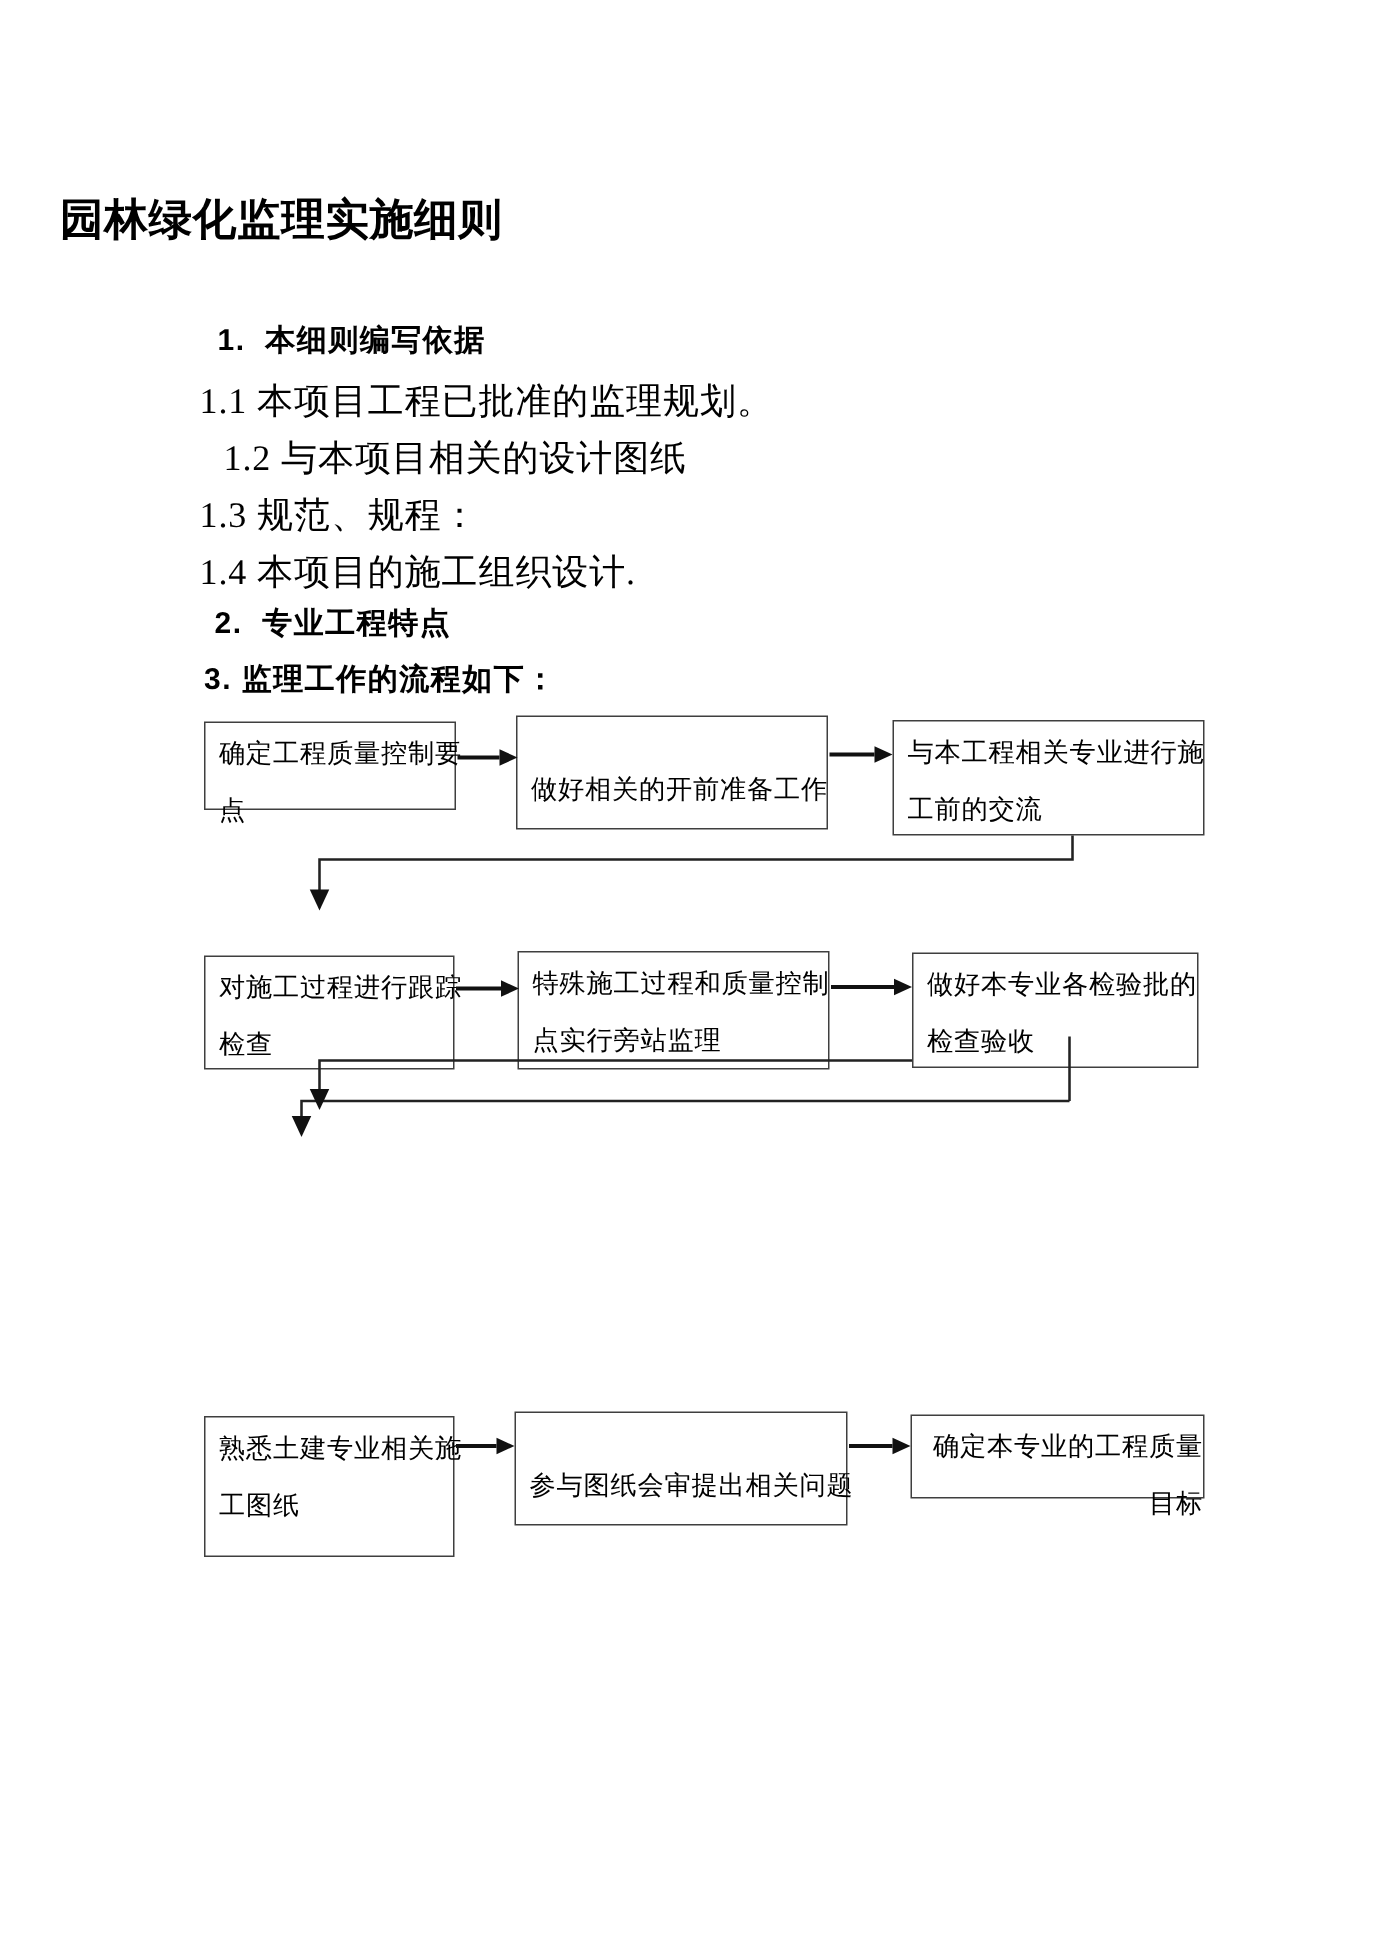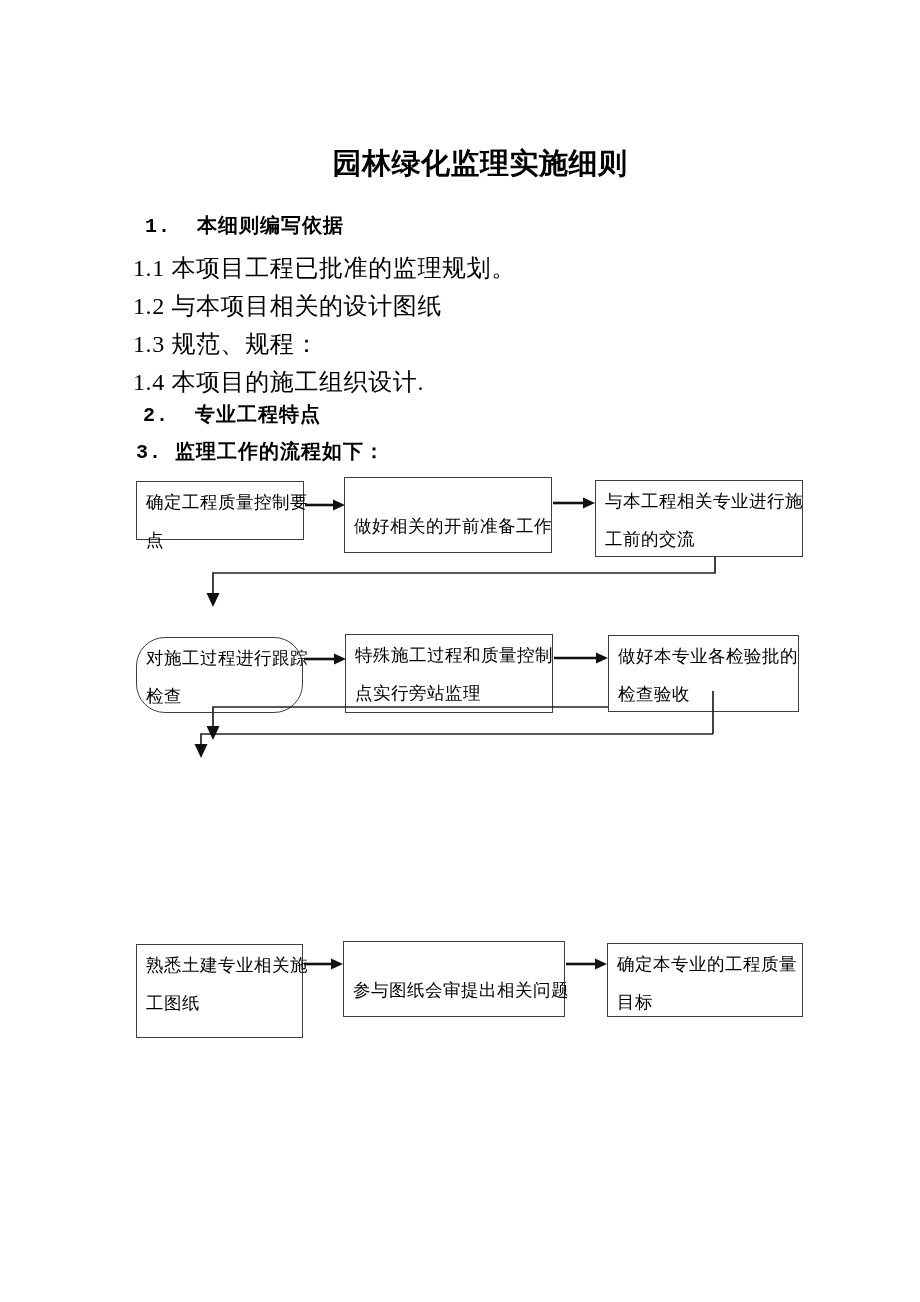--- a/index.html
+++ b/index.html
@@ -19,8 +19,7 @@
   .page{position:absolute;inset:0;background:var(--bg);overflow:hidden;}
 
   .doc-title{
-    position:absolute;top:131px;left:40px;right:0;margin:16px;
-    text-align:center;
+    position:absolute;top:131px;left:40px;right:0;margin:0;
     font-family:Liberation Sans, sans-serif;
     font-weight:bold;font-size:29px;line-height:1.15;
     letter-spacing:0.5px;

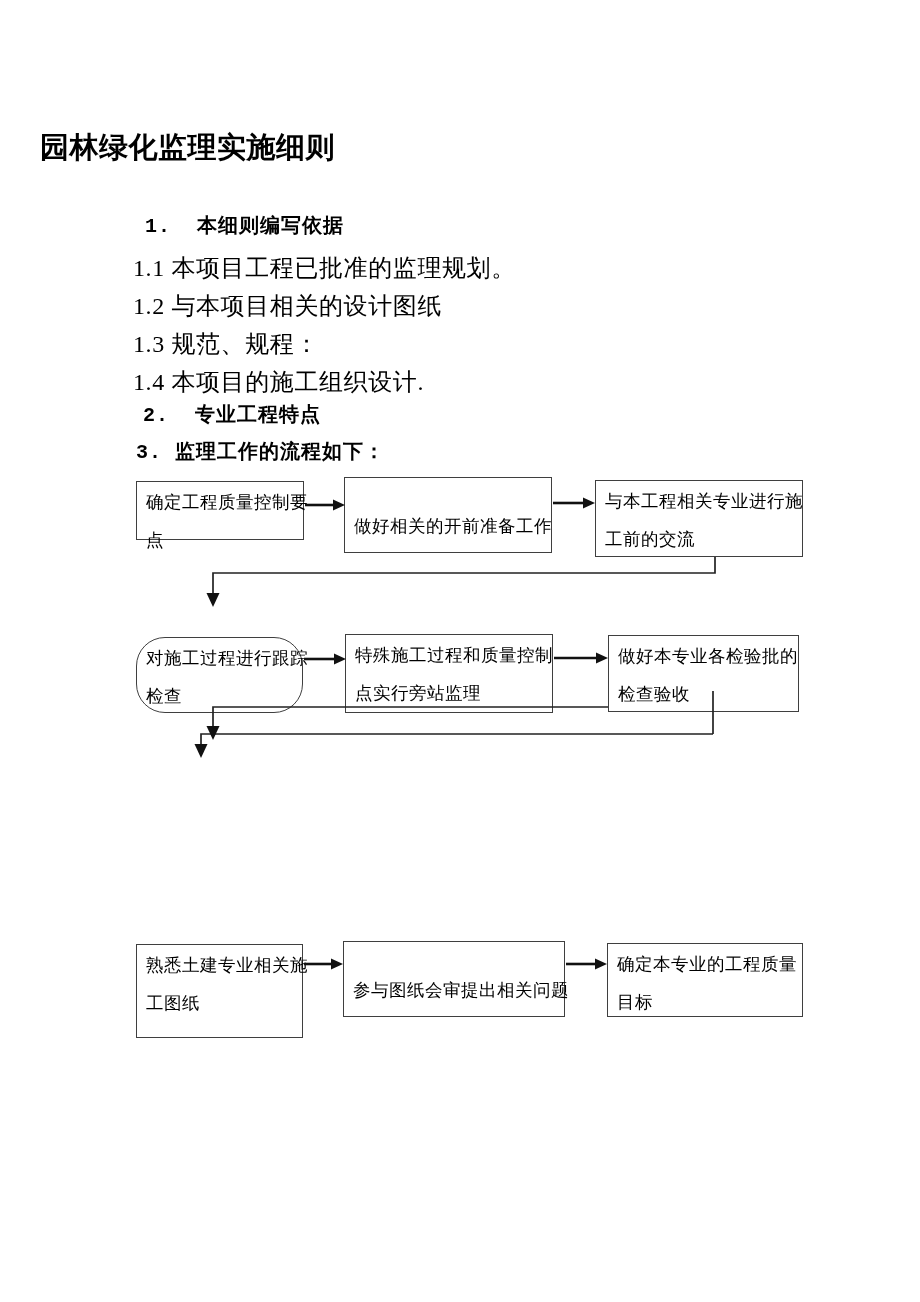--- a/index.html
+++ b/index.html
@@ -26,7 +26,7 @@
   }
   .hd{
     position:absolute;white-space:pre;
-    font-family:Liberation Mono, monospace;
+    font-family:Liberation Sans, sans-serif;
     font-weight:bold;font-size:20px;line-height:1.1;
     letter-spacing:1px;
   }

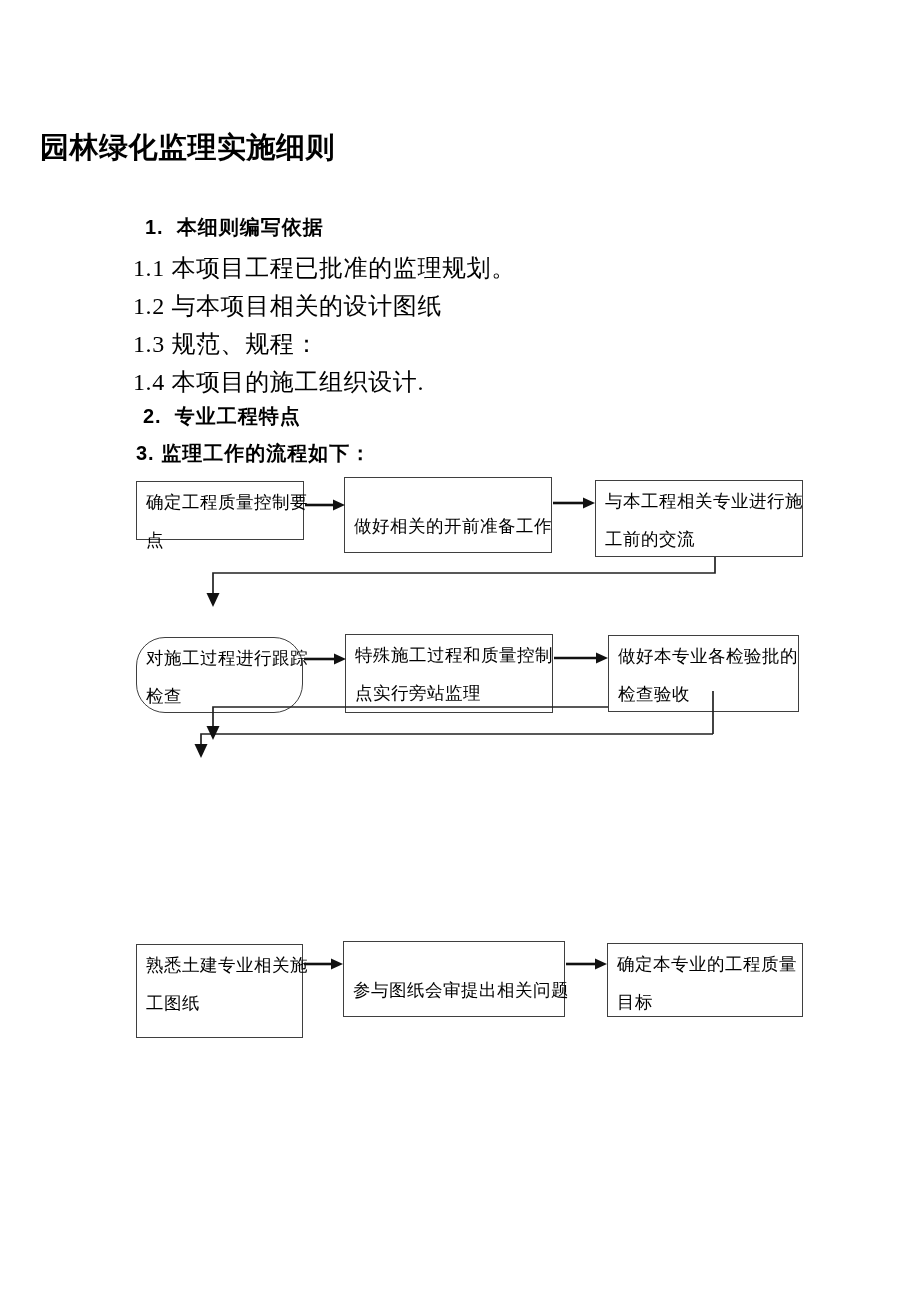--- a/index.html
+++ b/index.html
@@ -40,7 +40,7 @@
     white-space:pre;
   }
   .p11{top:255px;}
-  .p12{top:293px;}
+  .p12{top:293px;margin-left:16px;}
   .p13{top:331px;}
   .p14{top:369px;}
 

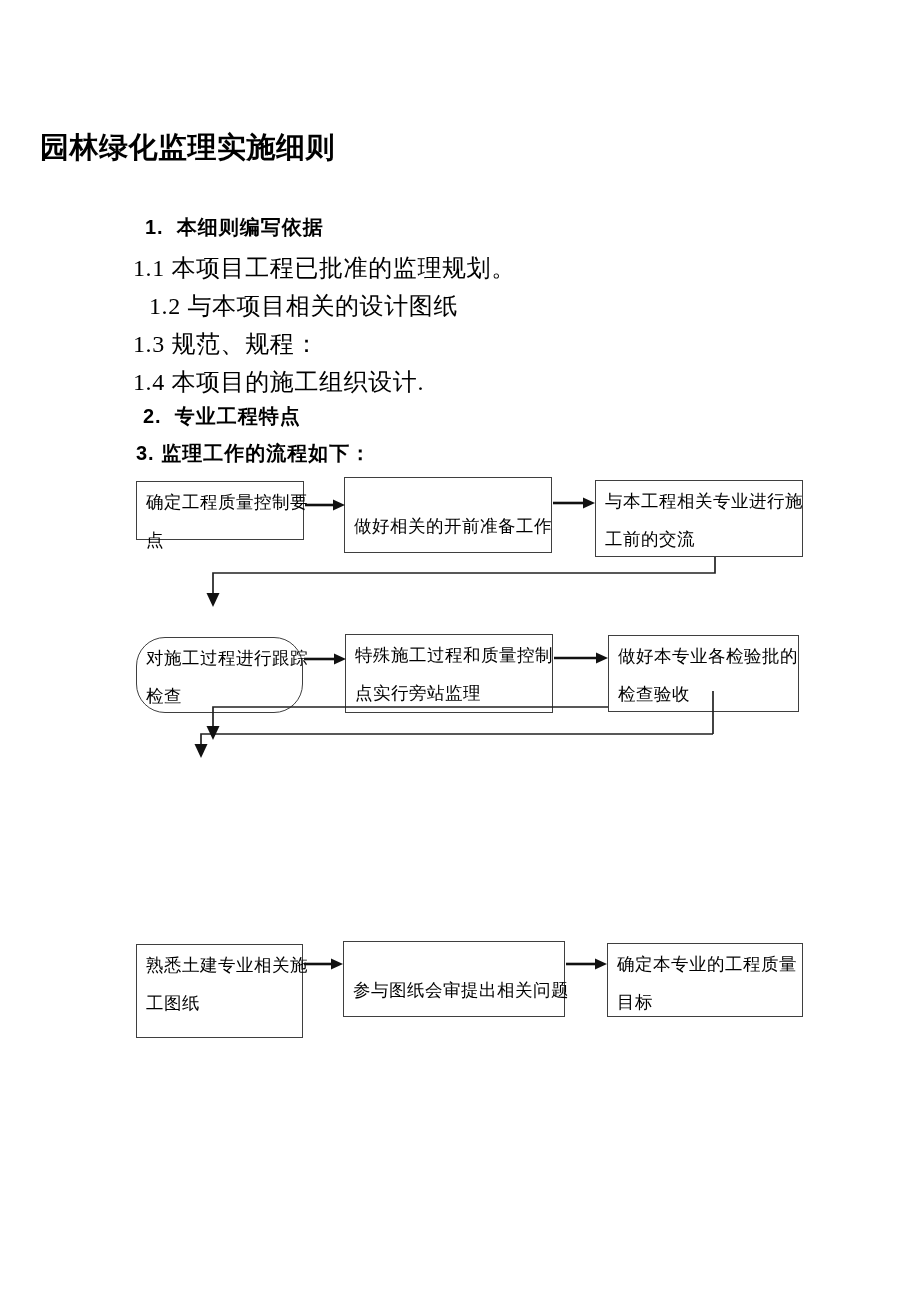--- a/index.html
+++ b/index.html
@@ -58,7 +58,7 @@
   .b11{left:136px;top:481px;width:168px;height:59px;}
   .b12{left:344px;top:477px;width:208px;height:76px;}
   .b13{left:595px;top:480px;width:208px;height:77px;}
-  .b21{left:136px;top:637px;width:167px;height:76px;border-radius:29px;}
+  .b21{left:136px;top:637px;width:167px;height:76px;}
   .b22{left:345px;top:634px;width:208px;height:79px;}
   .b23{left:608px;top:635px;width:191px;height:77px;}
   .b31{left:136px;top:944px;width:167px;height:94px;}

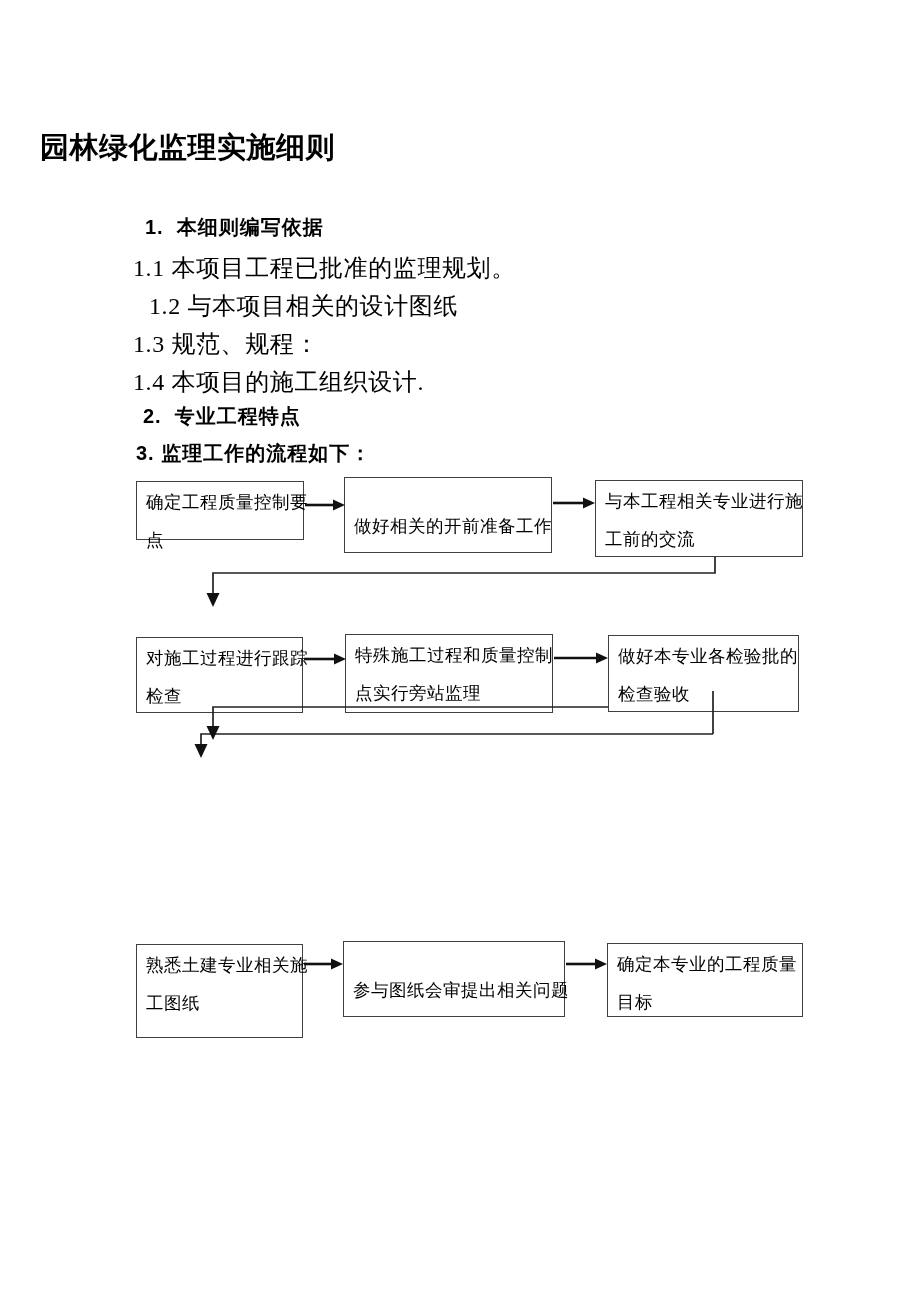--- a/index.html
+++ b/index.html
@@ -63,7 +63,7 @@
   .b23{left:608px;top:635px;width:191px;height:77px;}
   .b31{left:136px;top:944px;width:167px;height:94px;}
   .b32{left:343px;top:941px;width:222px;height:76px;}
-  .b33{left:607px;top:943px;width:196px;height:74px;}
+  .b33{left:607px;top:943px;width:196px;height:56px;text-align:right;}
 
   .overlay{position:absolute;left:0;top:0;pointer-events:none;}
 </style>

